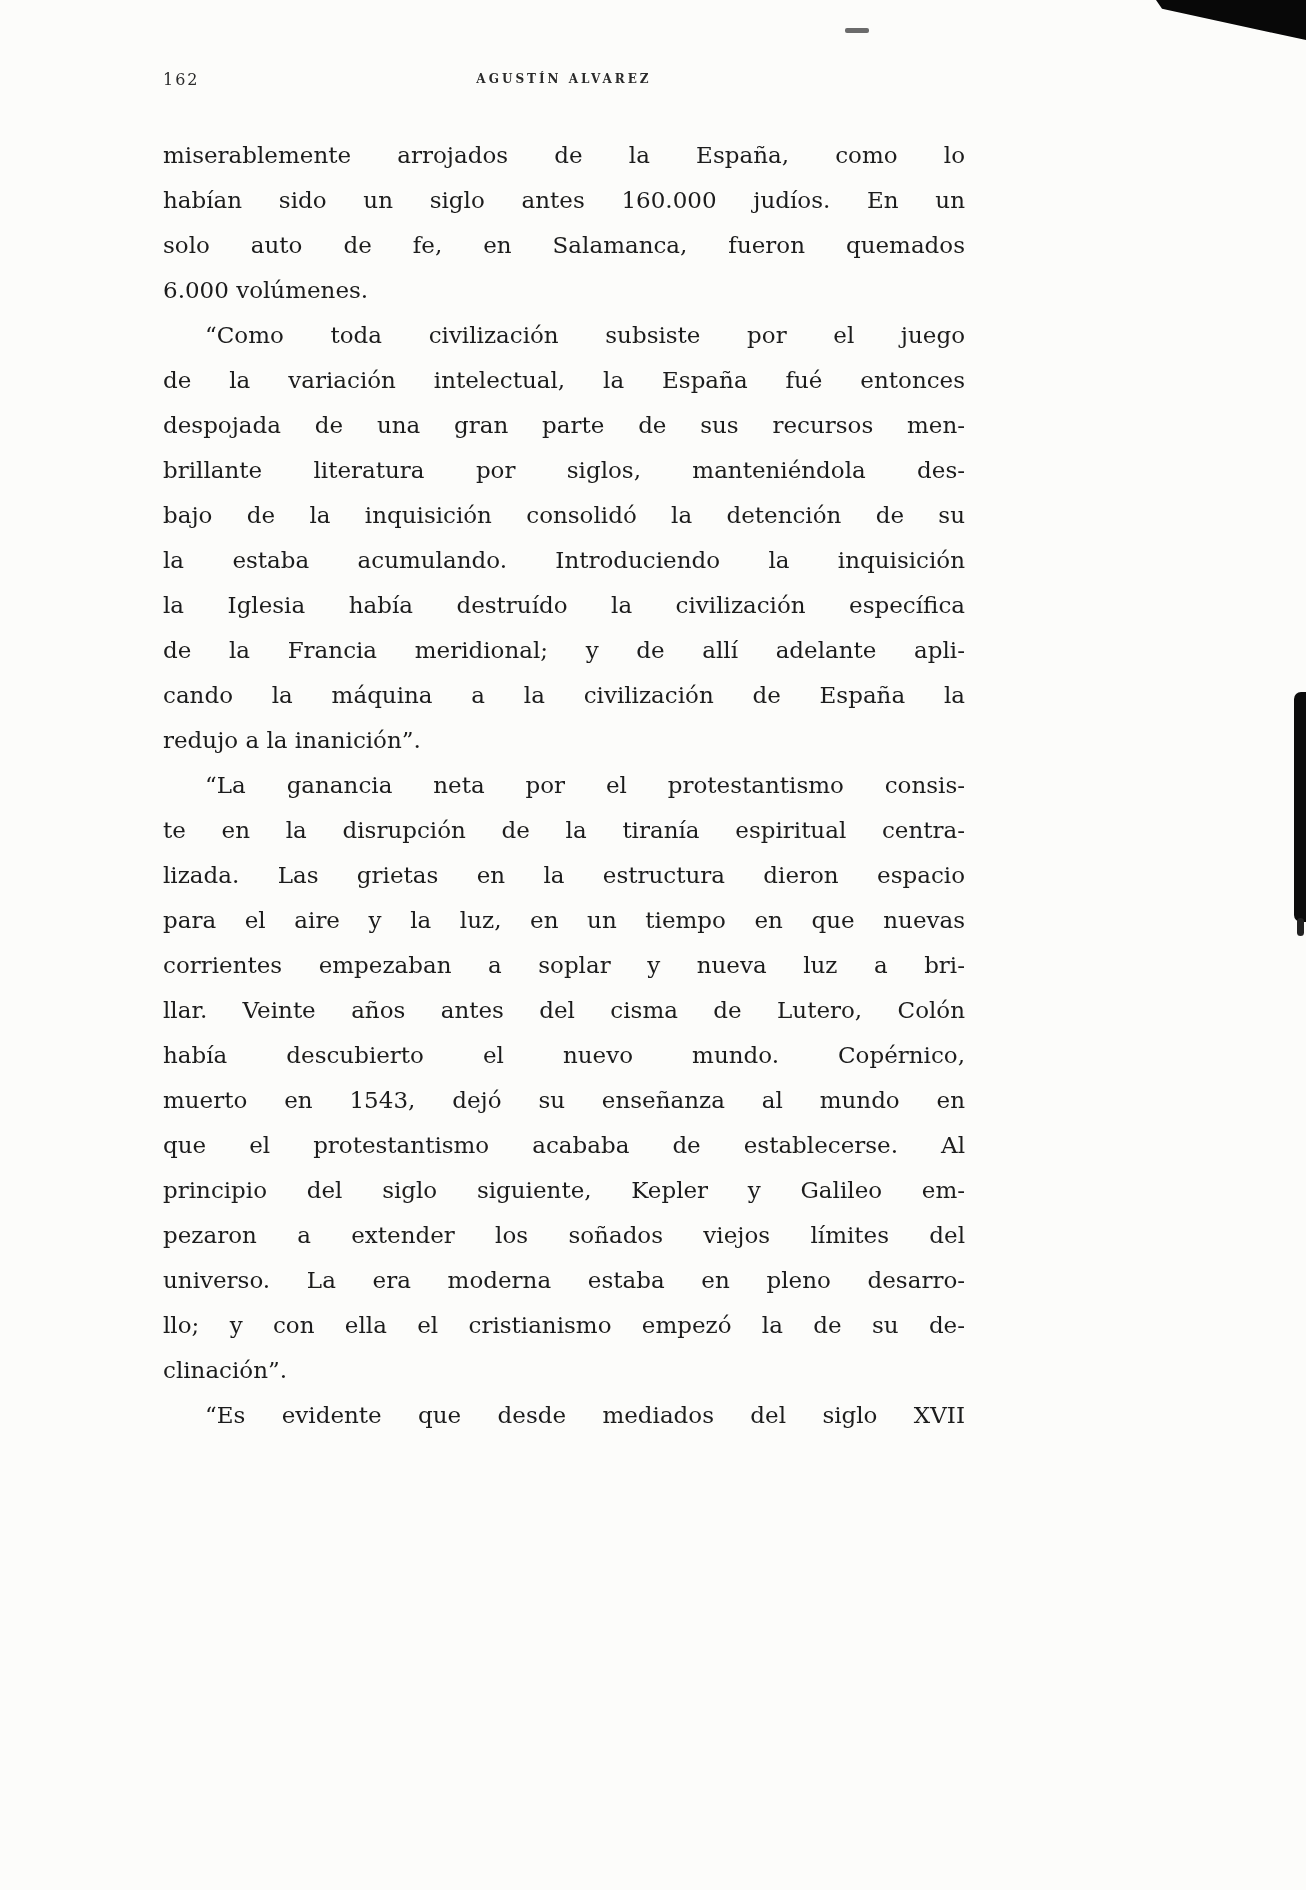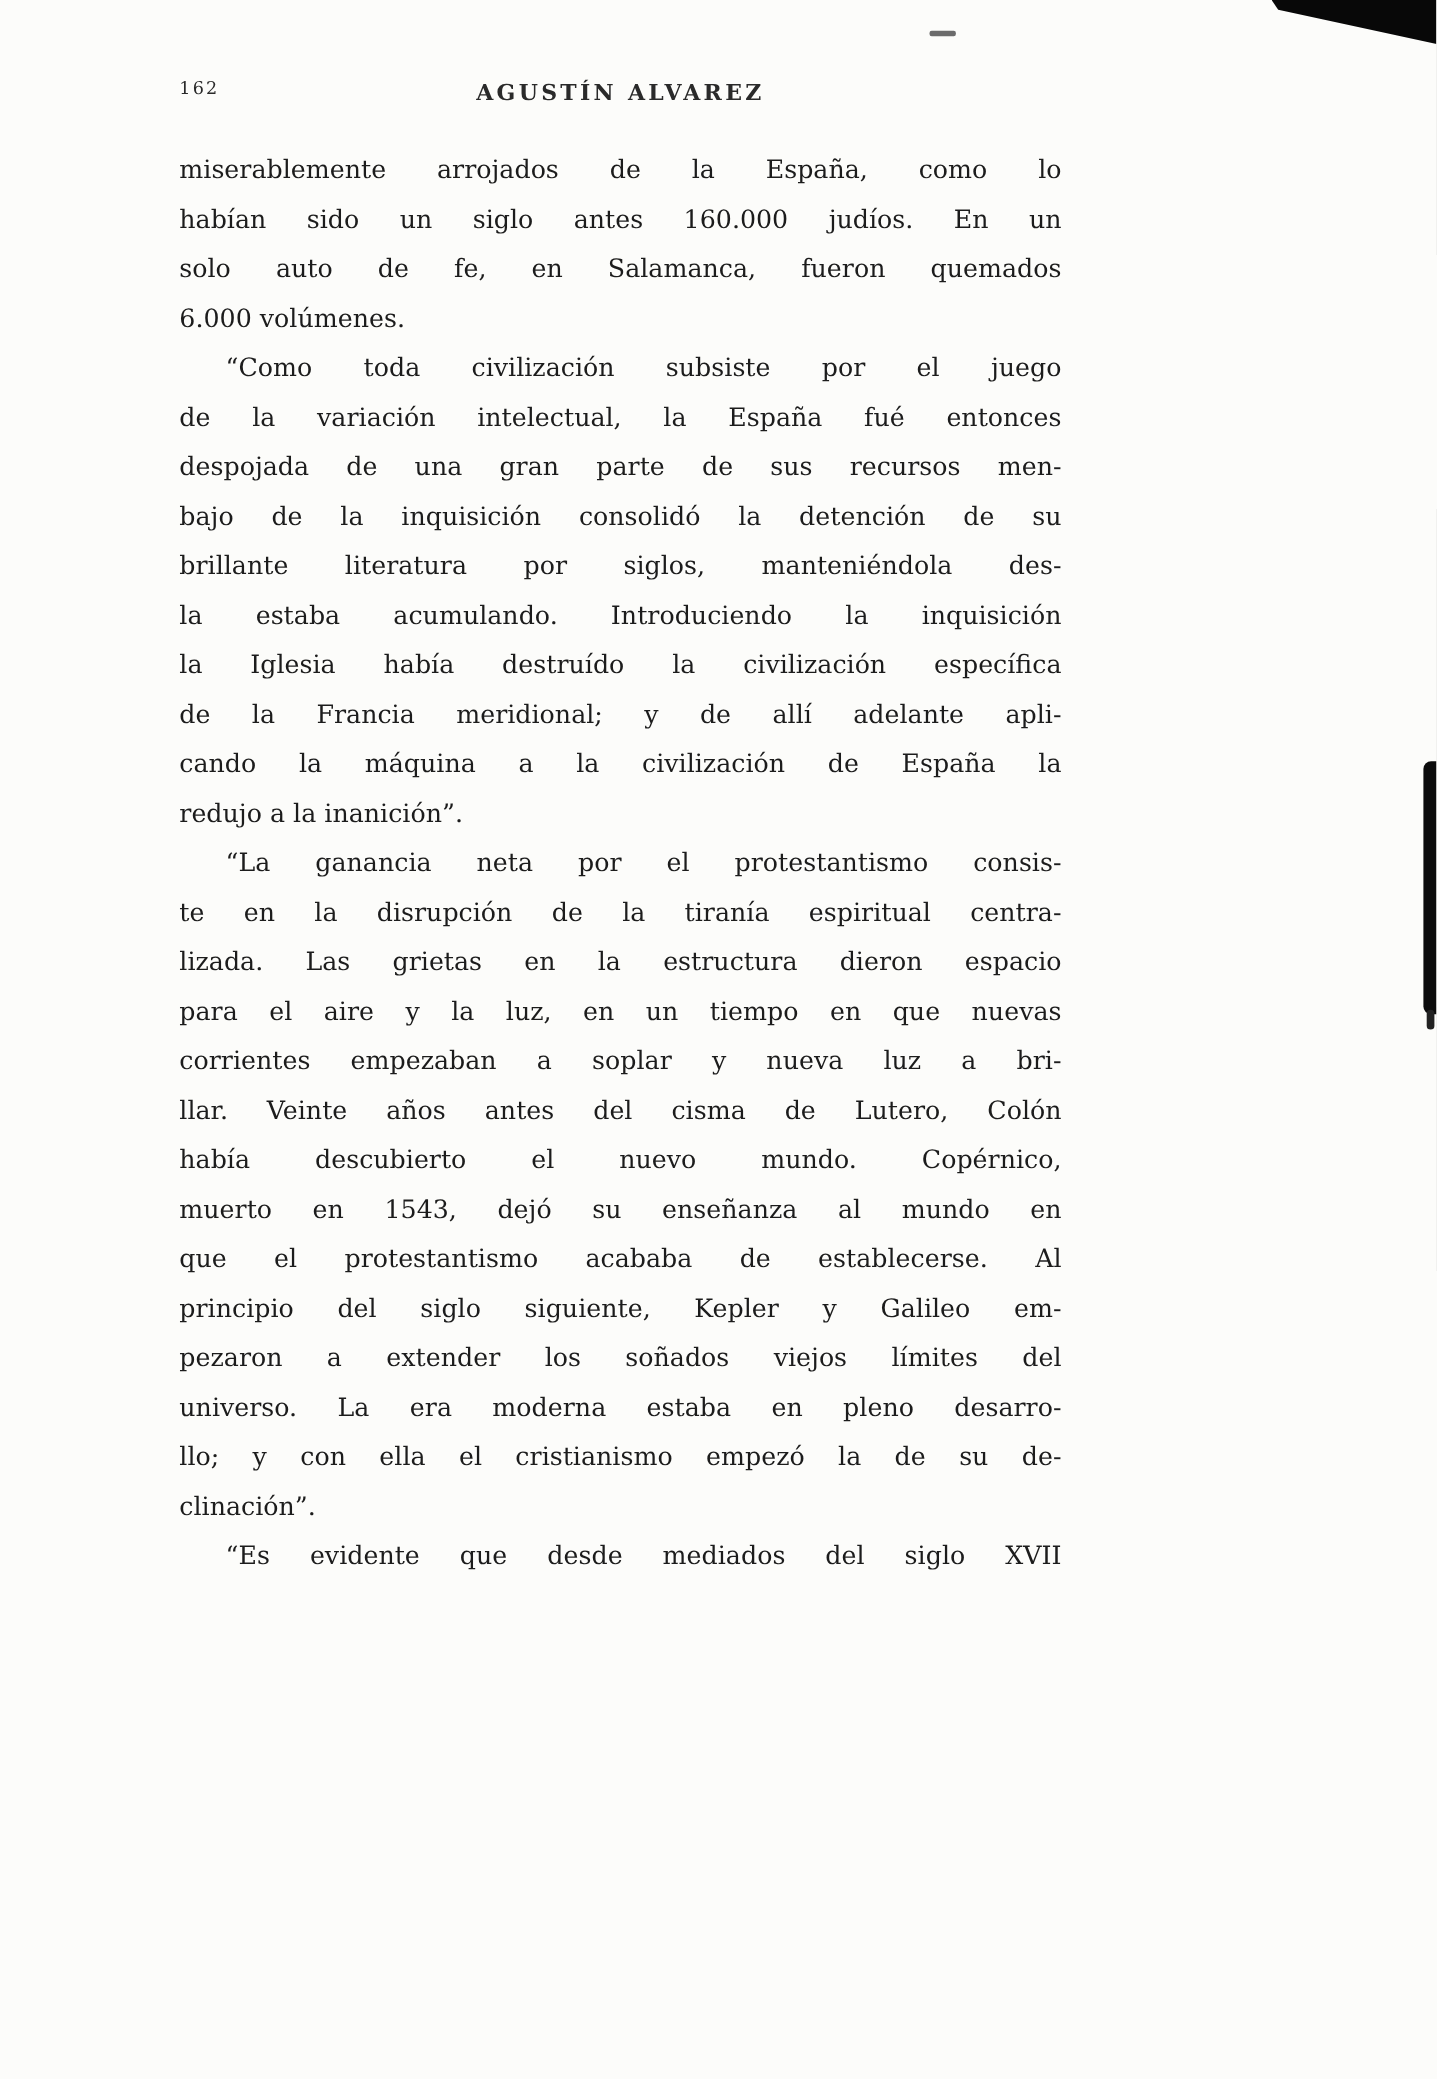--- a/index.html
+++ b/index.html
@@ -40,7 +40,7 @@
     right: 0;
     top: 6px;
     text-align: center;
-    font-size: 20px;
+    font-size: 12px;
     font-weight: bold;
     letter-spacing: 3px;
     color: #2a2a2a;

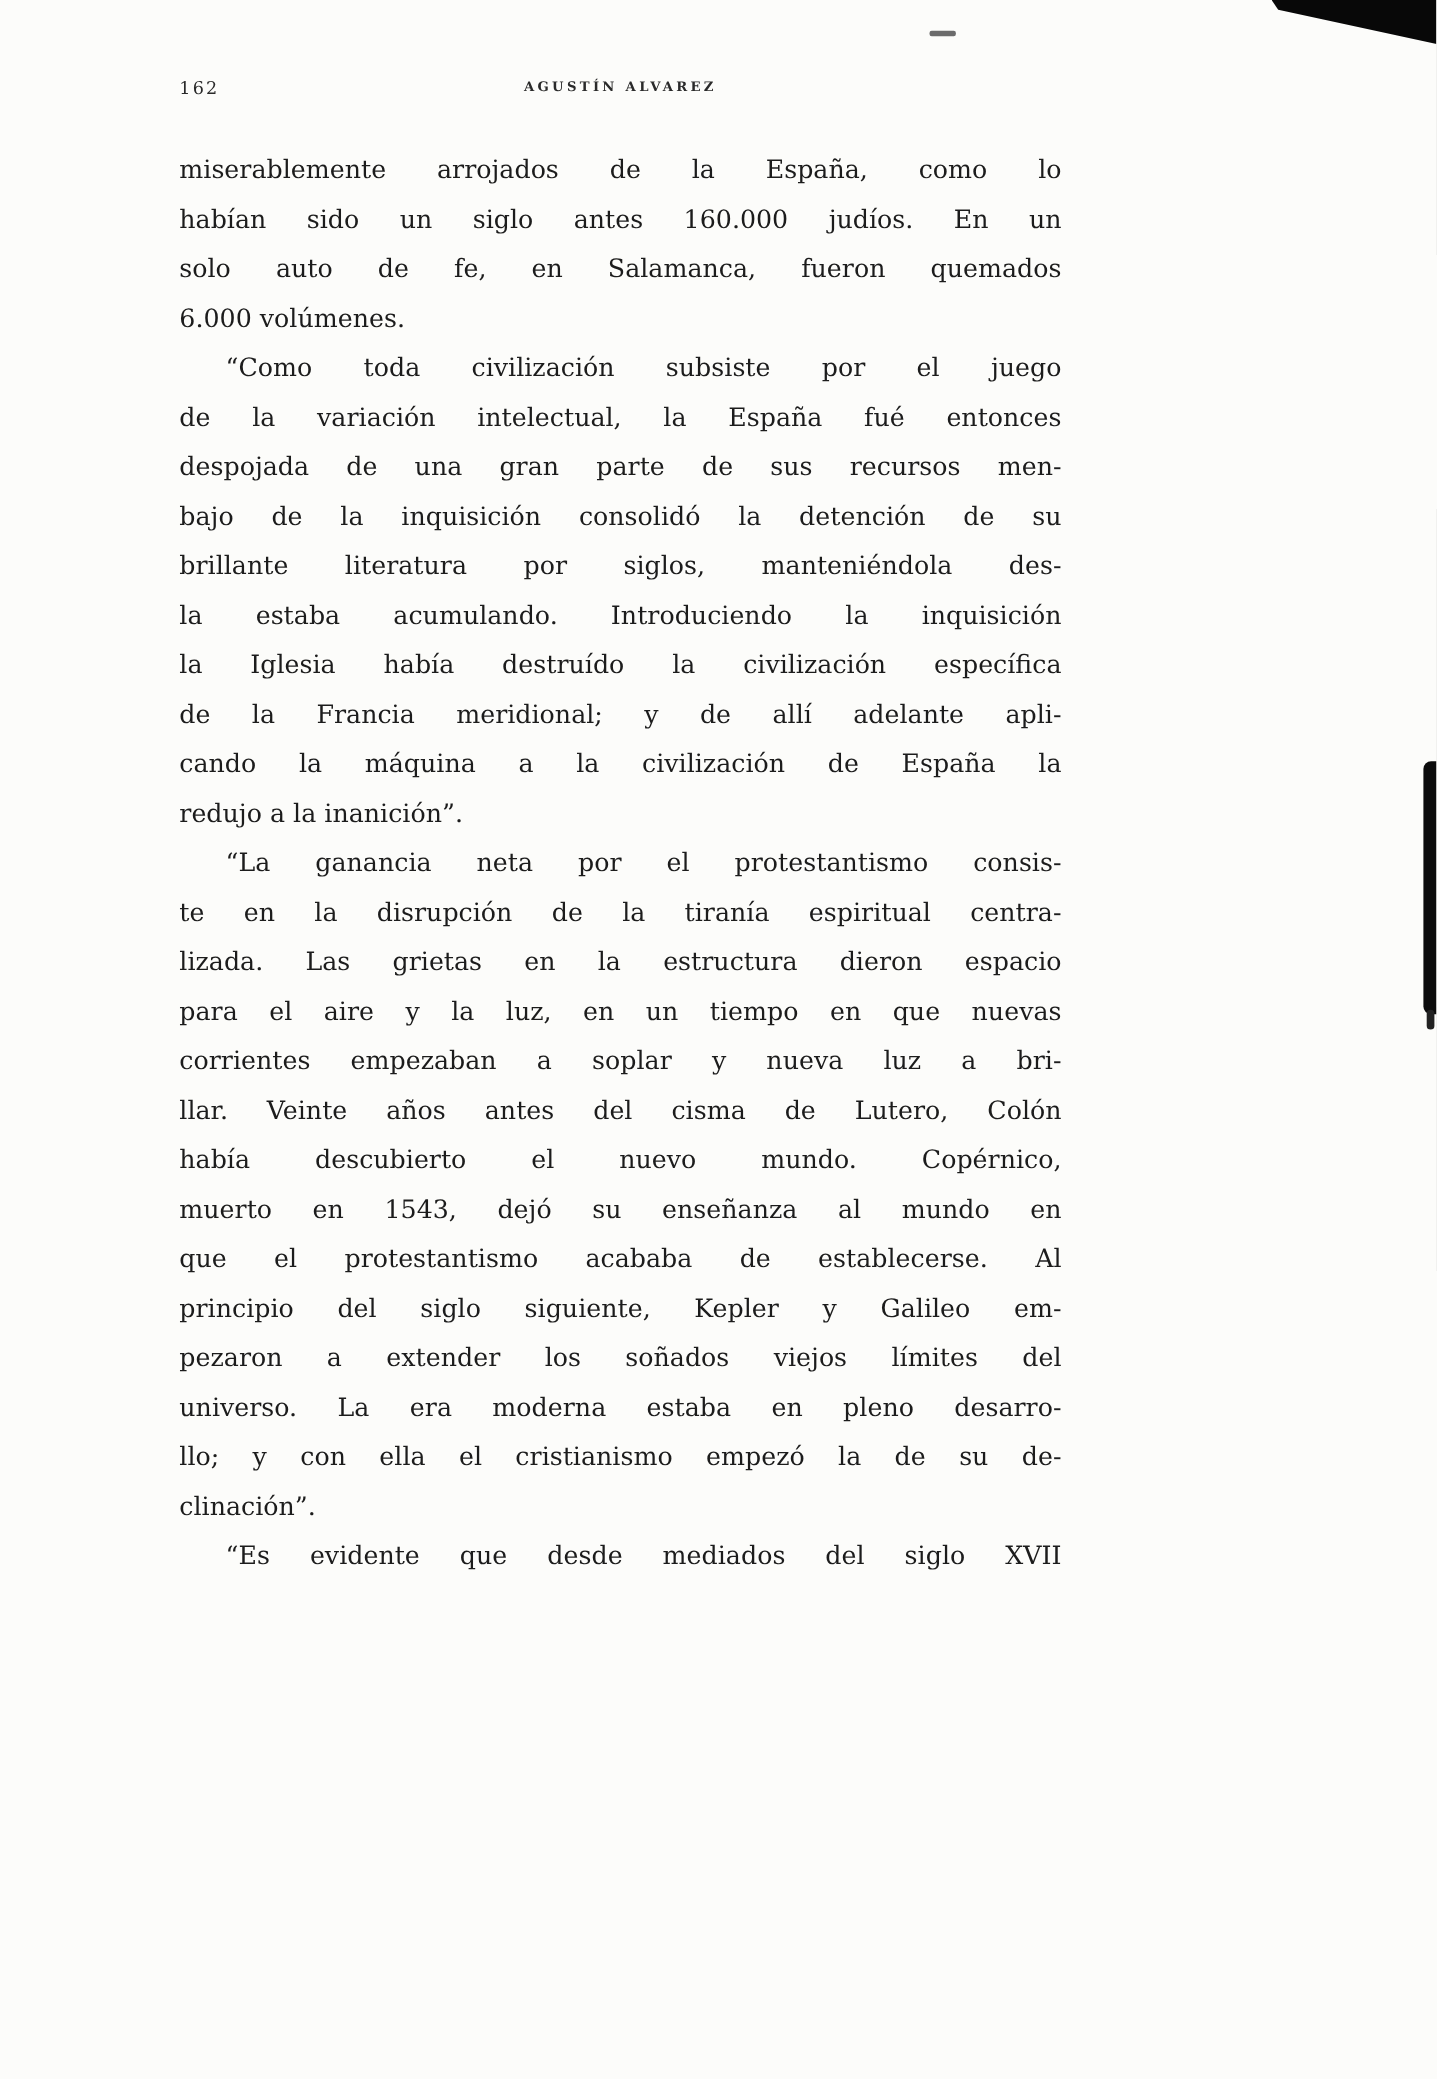--- a/index.html
+++ b/index.html
@@ -130,8 +130,8 @@
       <div class="line indent">“Como toda civilización subsiste por el juego</div>
       <div class="line">de la variación intelectual, la España fué entonces</div>
       <div class="line">despojada de una gran parte de sus recursos men-</div>
+      <div class="line">brillante literatura por siglos, manteniéndola des-</div>
       <div class="line">bajo de la inquisición consolidó la detención de su</div>
-      <div class="line">brillante literatura por siglos, manteniéndola des-</div>
       <div class="line">la estaba acumulando. Introduciendo la inquisición</div>
       <div class="line">la Iglesia había destruído la civilización específica</div>
       <div class="line">de la Francia meridional; y de allí adelante apli-</div>

